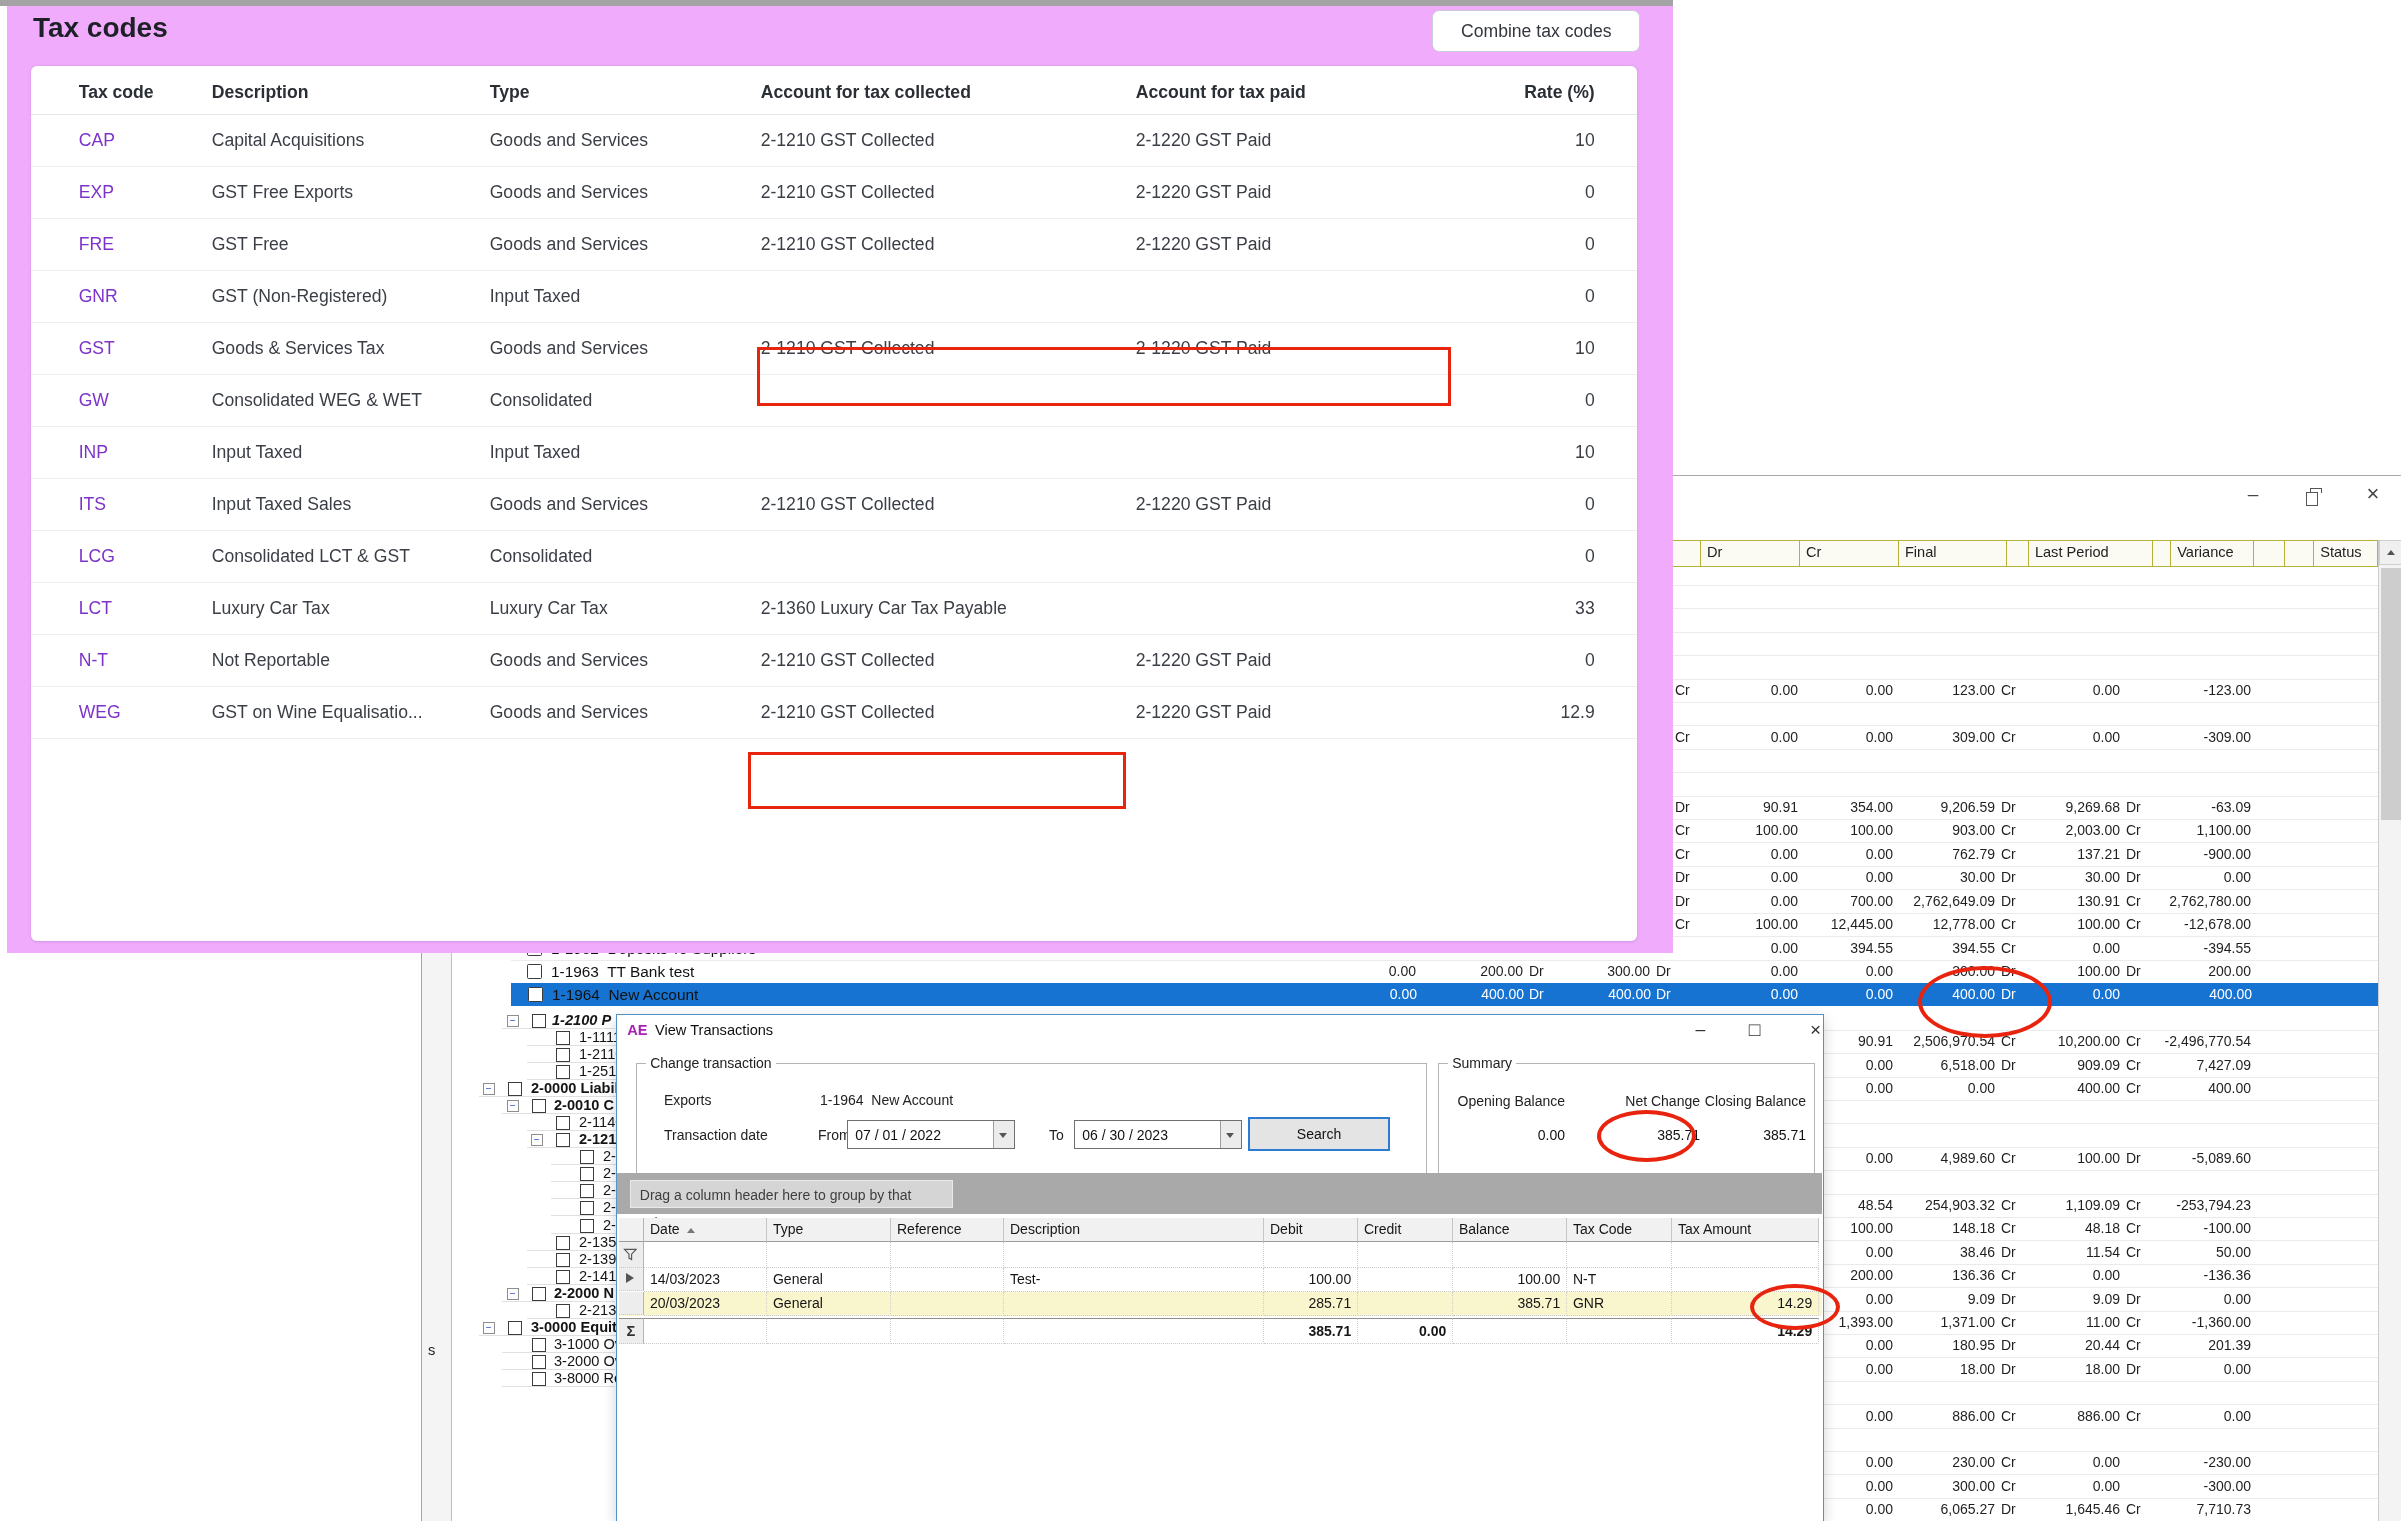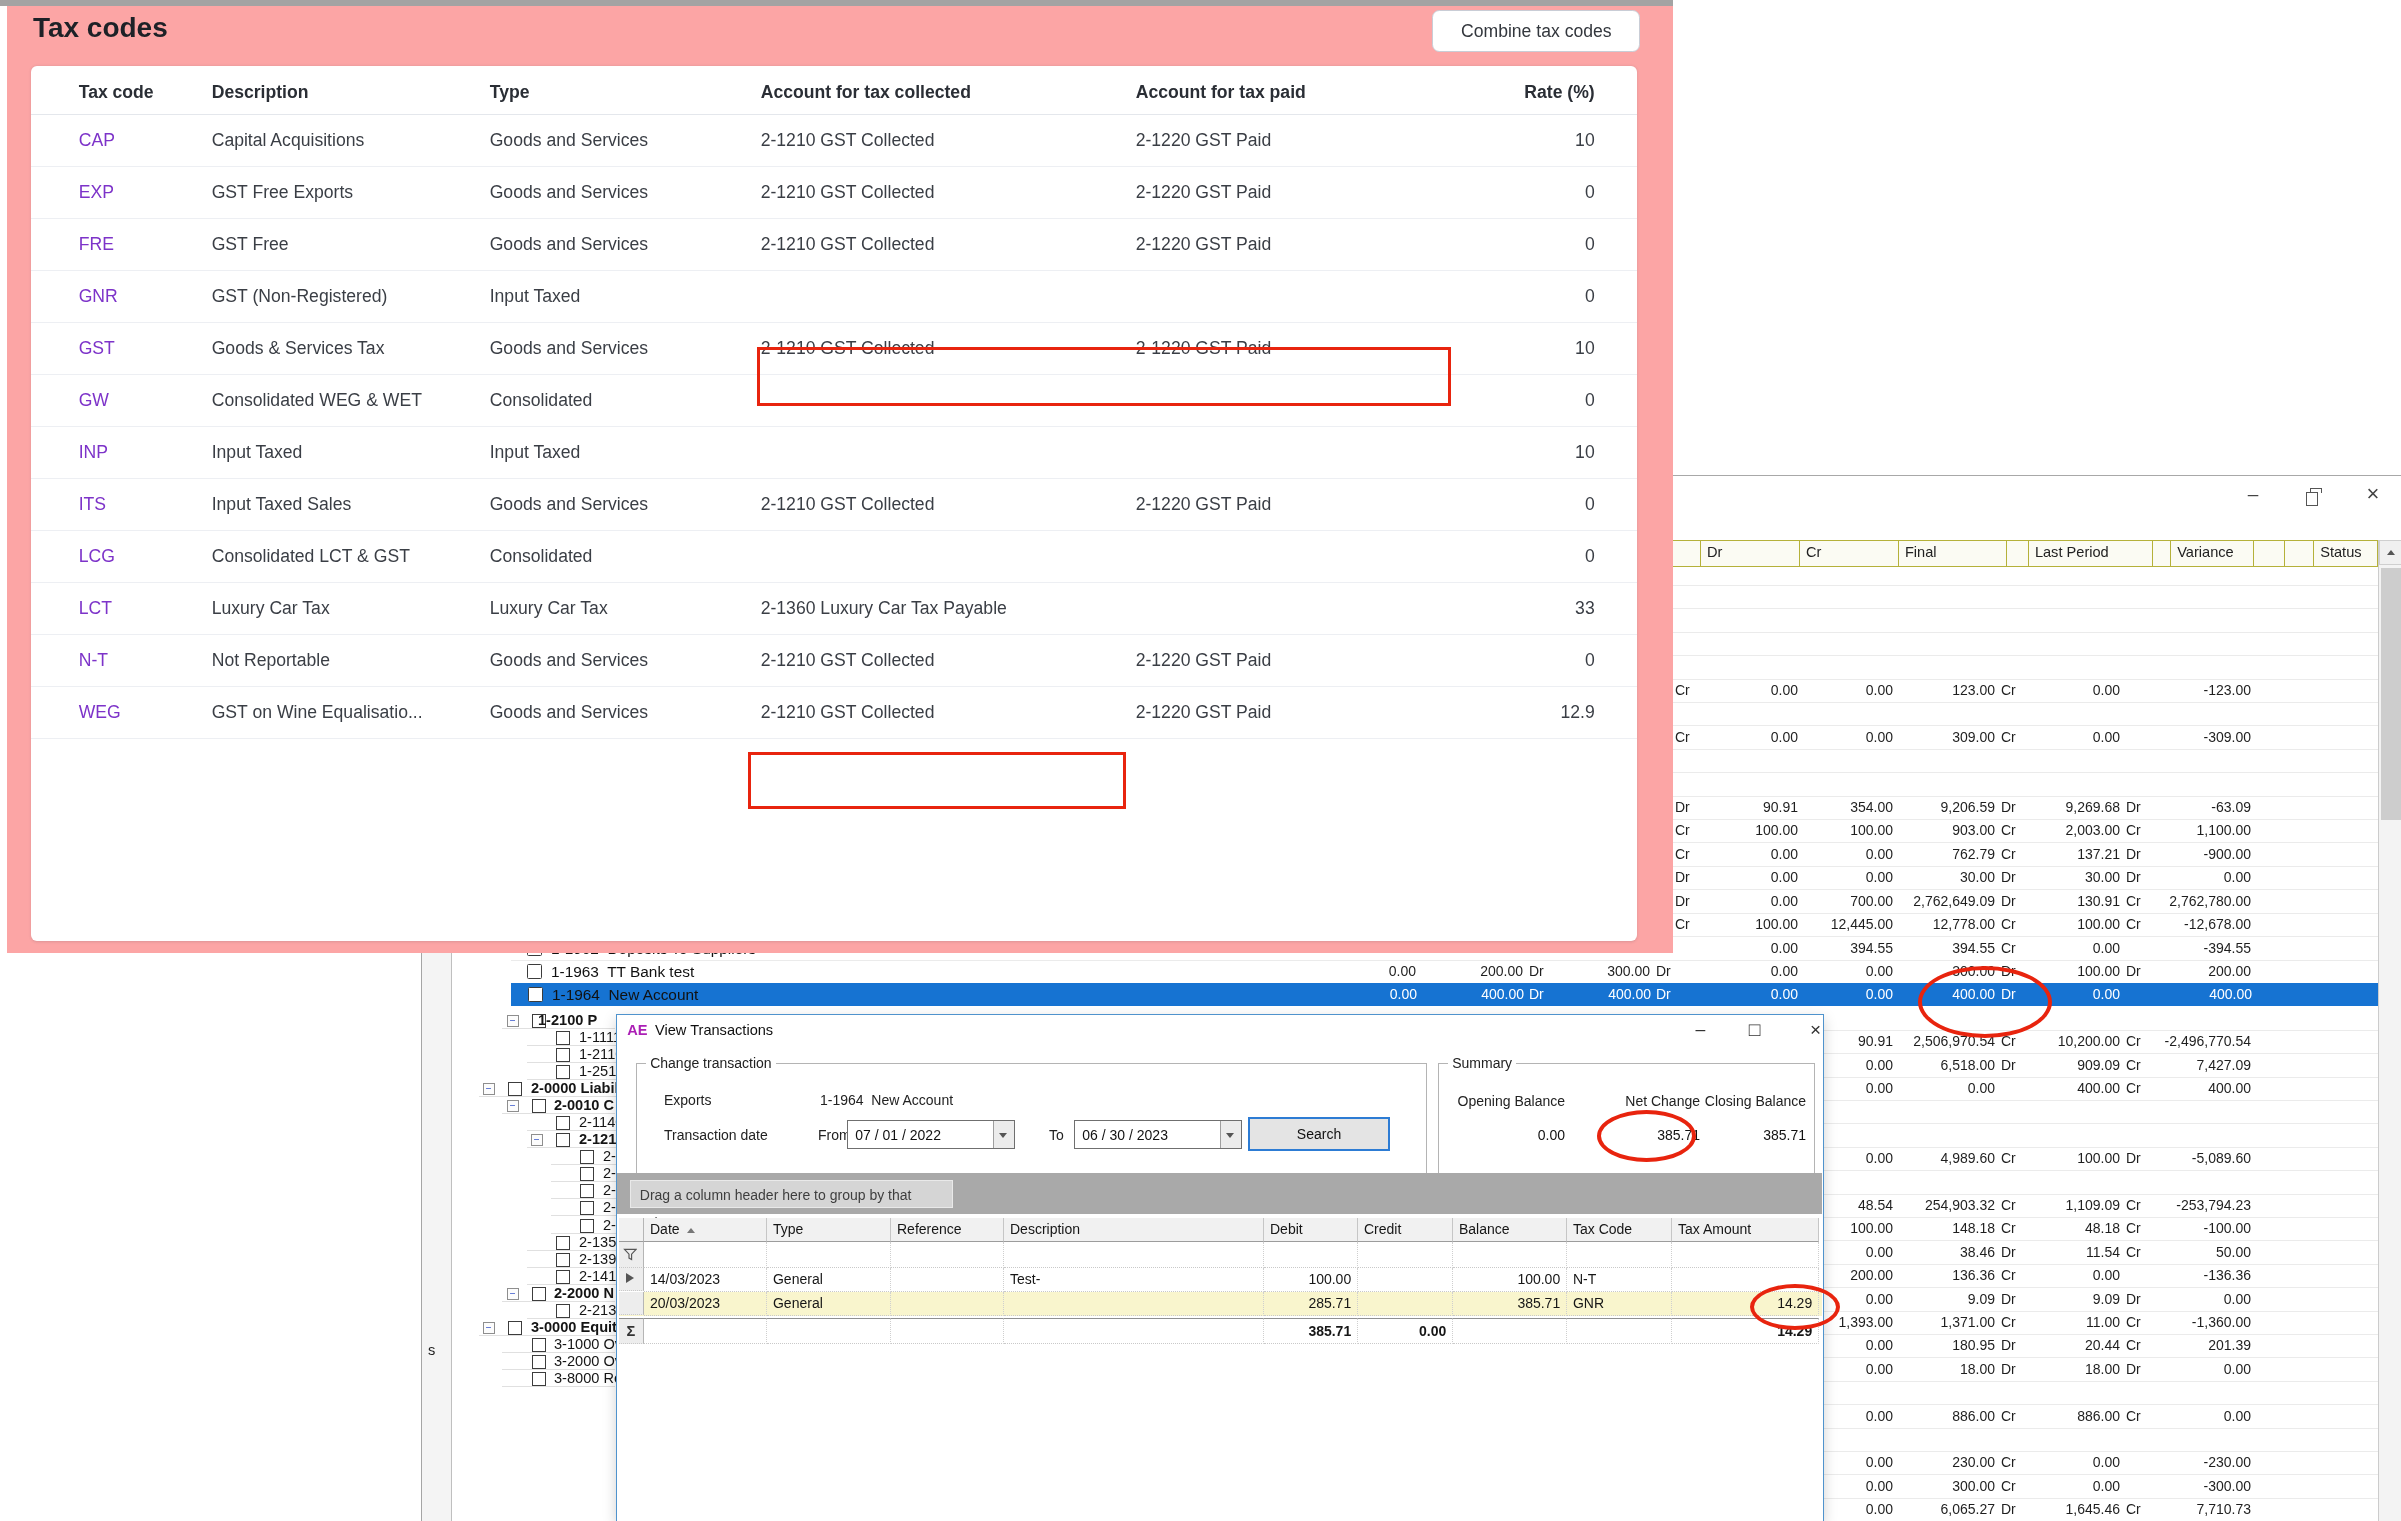--- a/index.html
+++ b/index.html
@@ -47,7 +47,7 @@
   
   #page{position:absolute;left:0;top:0;width:1673px;height:958px;z-index:20;}
   #page .topbar{position:absolute;left:0;top:0;width:1673px;height:5.9px;background:#a3a3a3;}
-  #page .pagebg{position:absolute;left:7.3px;top:5.9px;width:1666px;height:947px;background:#fca5a5;}
+  #page .pagebg{position:absolute;left:7.3px;top:5.9px;width:1666px;height:947px;background:#f0abfc;}
   #page h1{position:absolute;left:25.6px;top:5.9px;margin:0;font-size:28px;font-weight:bold;color:#1d2127;}
   #combine-btn{position:absolute;left:1425px;top:4.4px;width:208px;height:42px;background:#fff;border:1.5px solid #c9cdd6;border-radius:7.3px;
                font-size:17.6px;color:#33373d;font-family:inherit;}

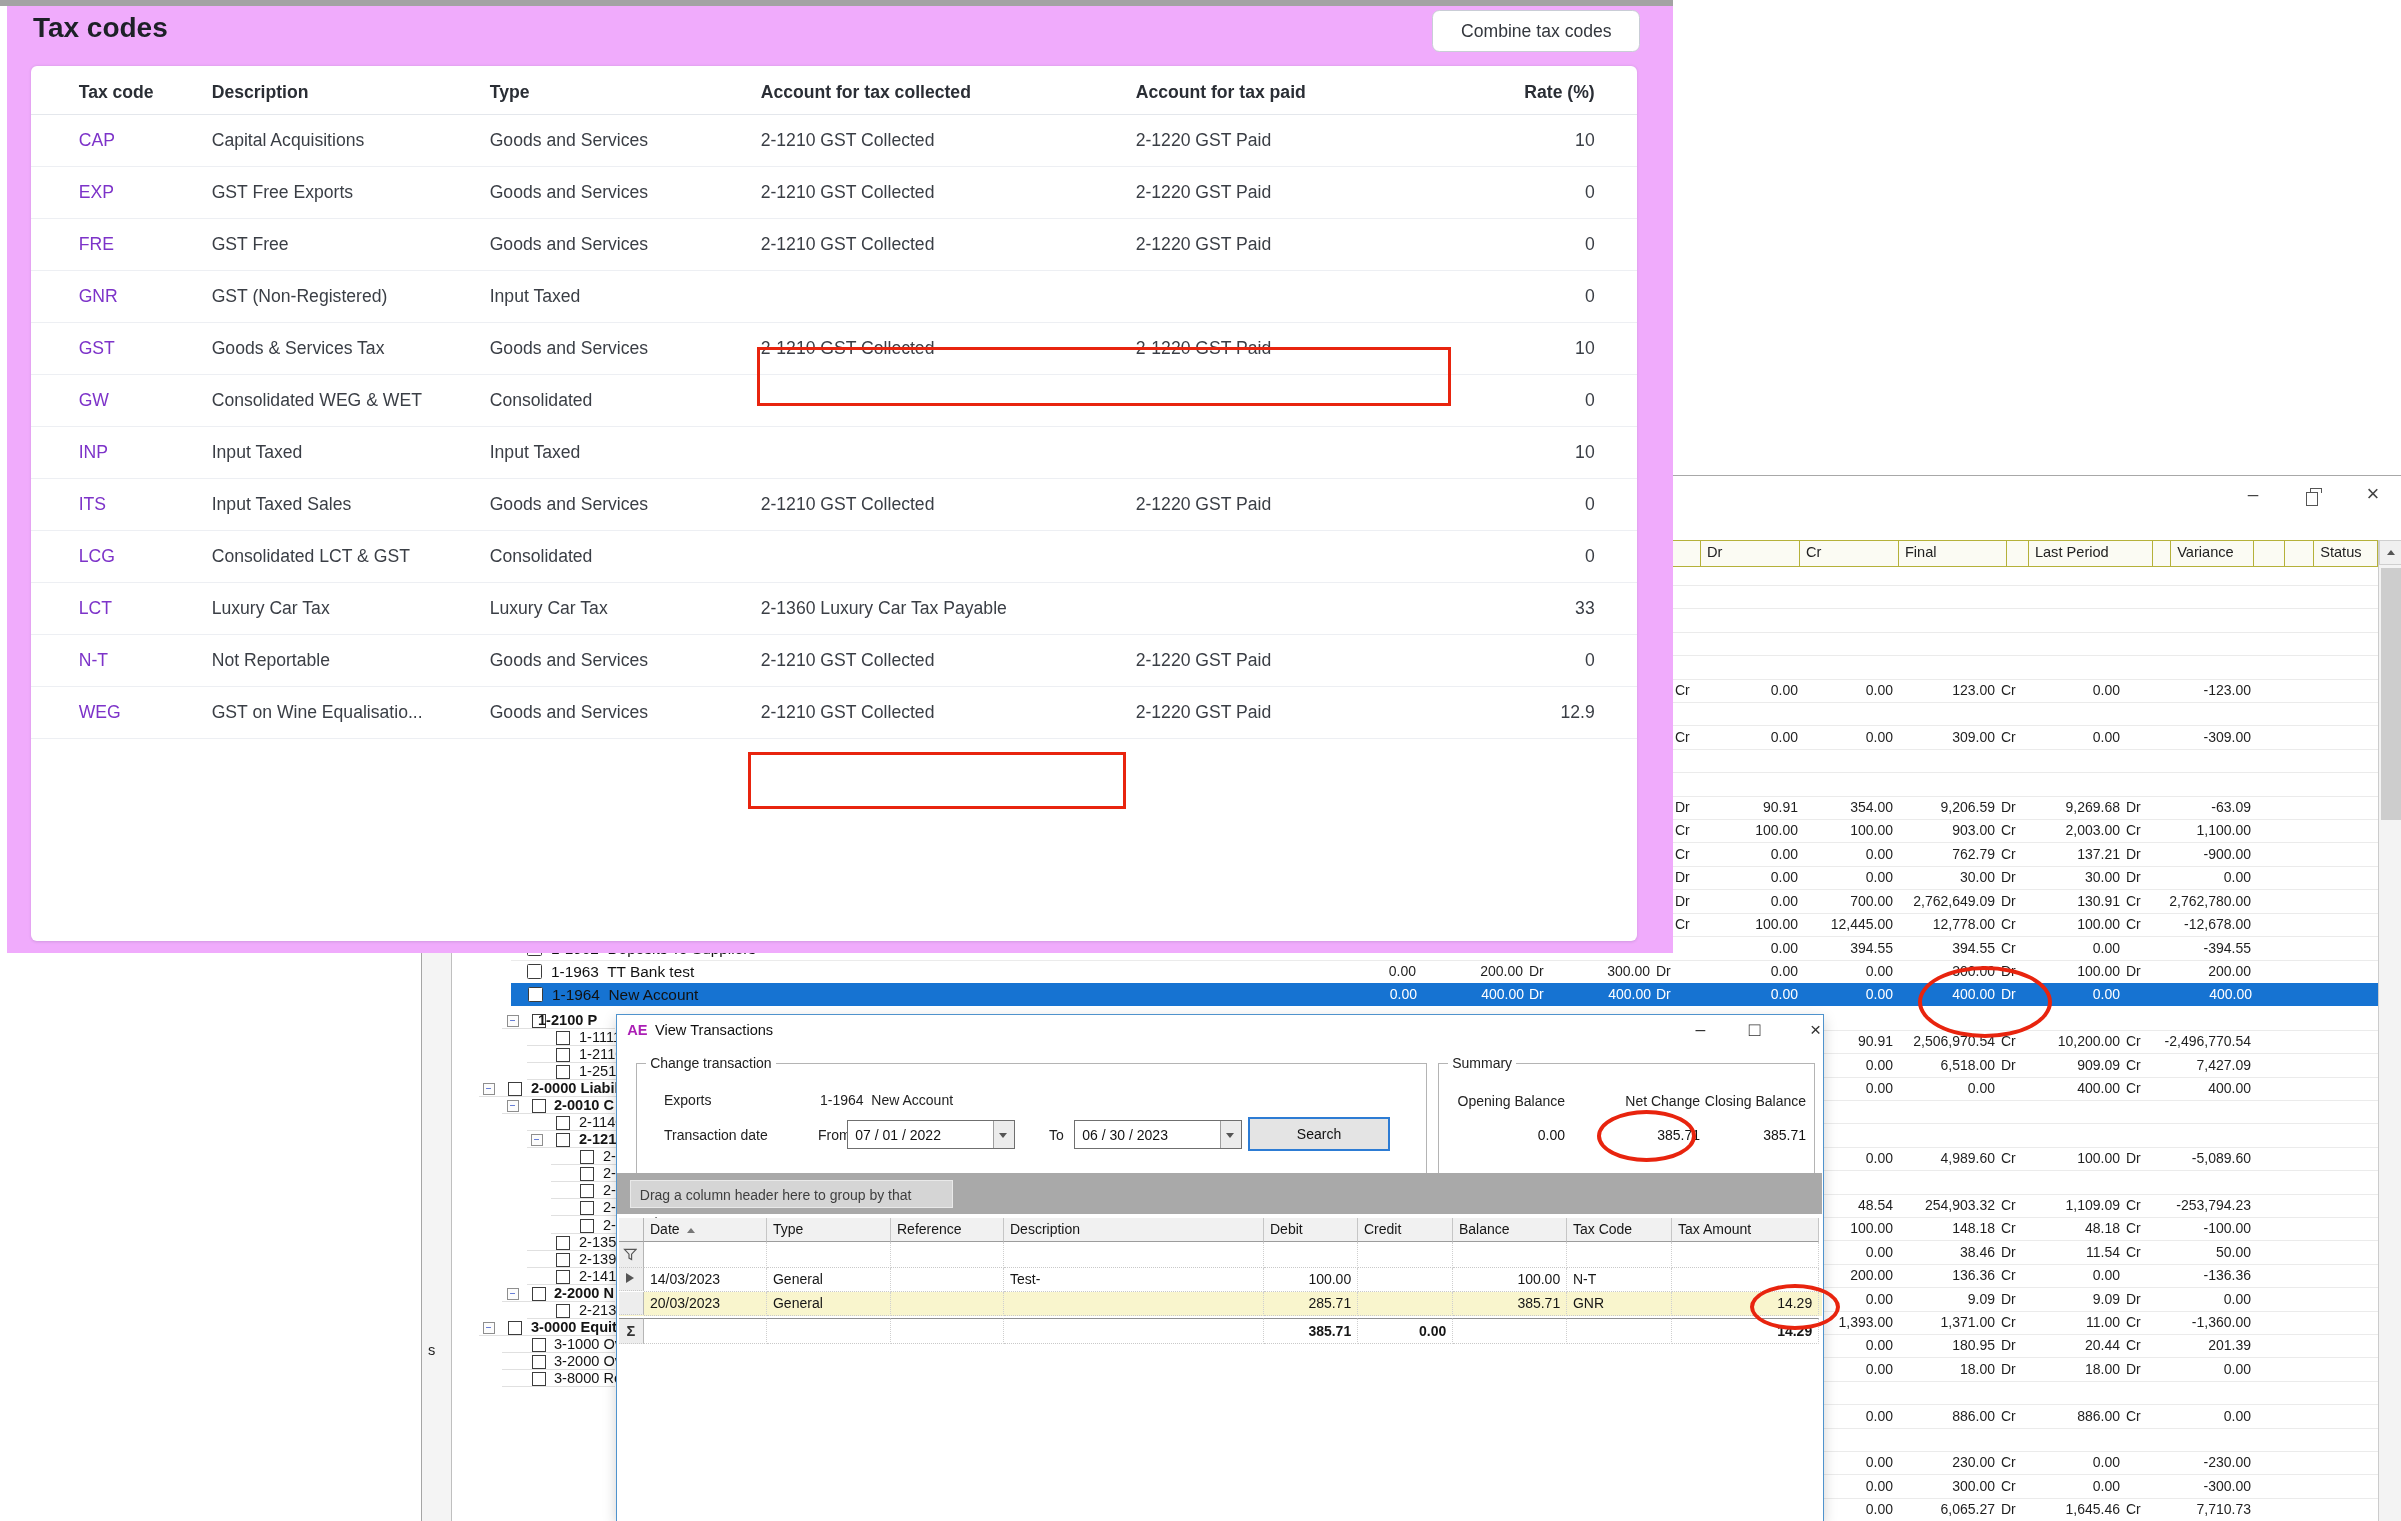--- a/index.html
+++ b/index.html
@@ -443,7 +443,7 @@
         <div class="titem" style="top: 0px;">
           <span class="texp" style="left: 55px;">−</span>
           <span class="tcb" style="left: 80px;"></span>
-          <span class="tlabel b" style="left: 86px;">1-2100 P</span>
+          <span class="tlabel b" style="left: 100px; font-style: italic;">1-2100 P</span>
           <div class="tsep" style="left: 50px; width: 113px;"></div>
         </div>
         <div class="titem" style="top: 17px;">

